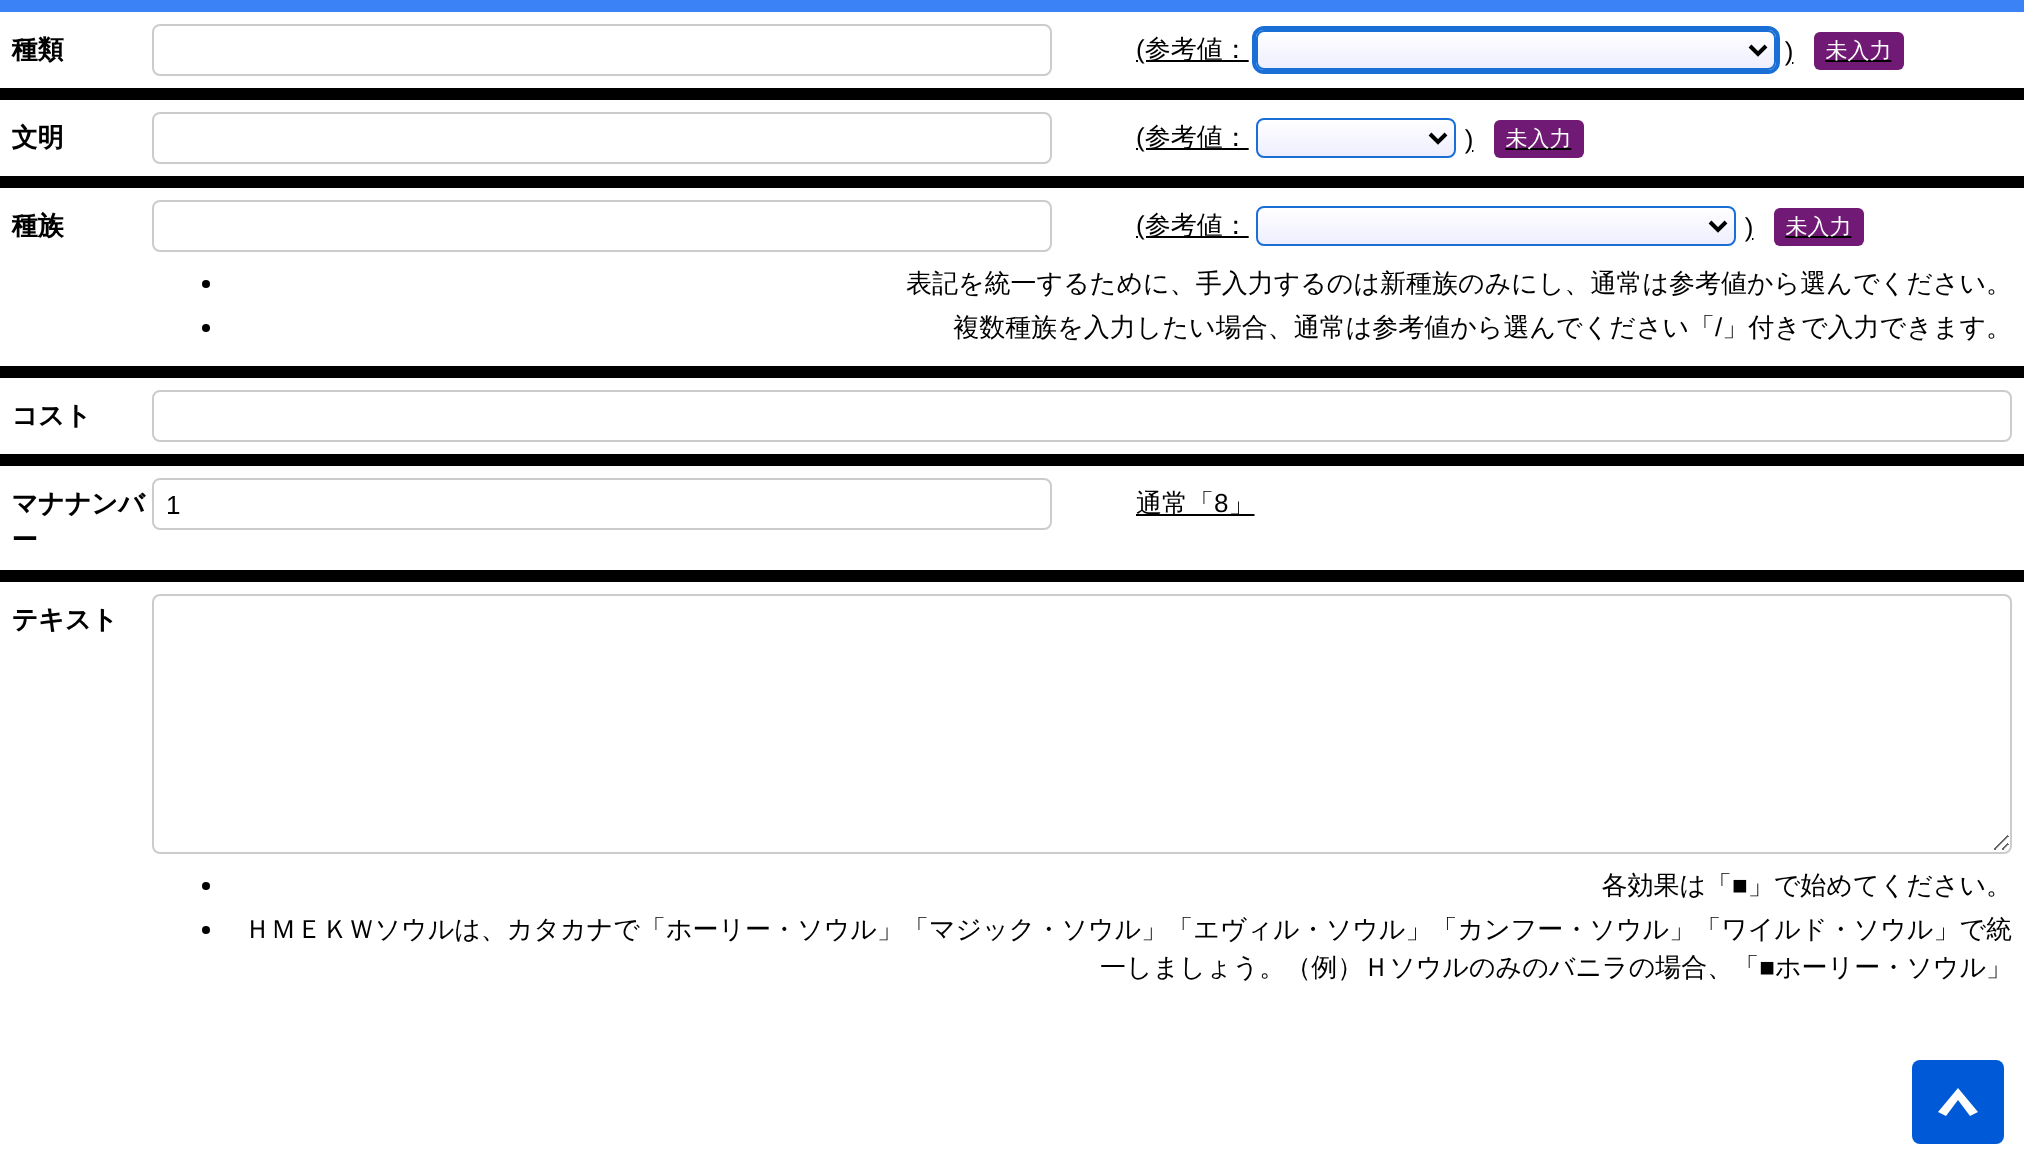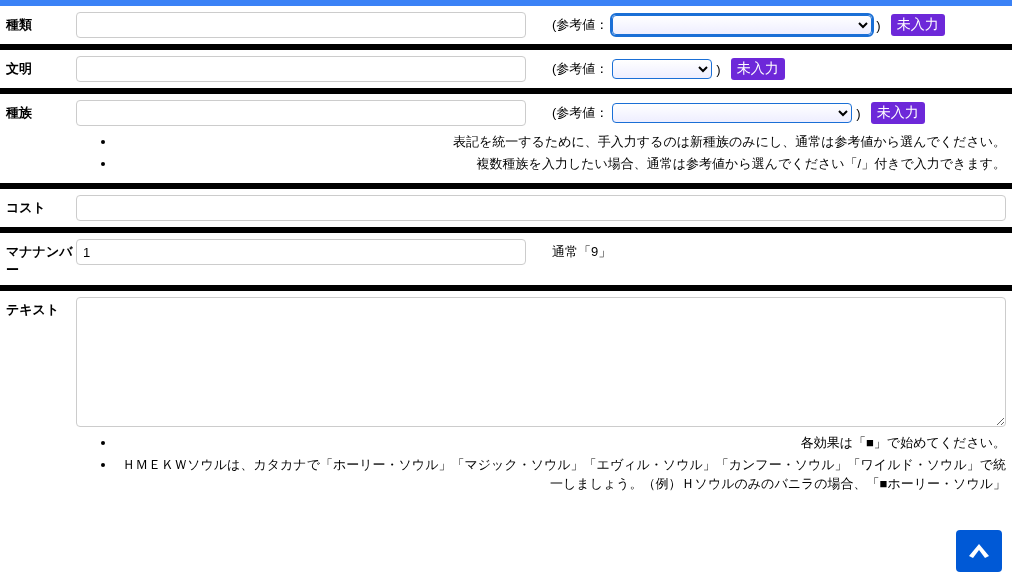--- a/index.html
+++ b/index.html
@@ -33,7 +33,8 @@
   .input-line {
     display: flex;
     align-items: center;
-    gap: 6px;
+    gap: 22px;
+    text-decoration: underline;
   }
   .input-main {
     width: 450px;

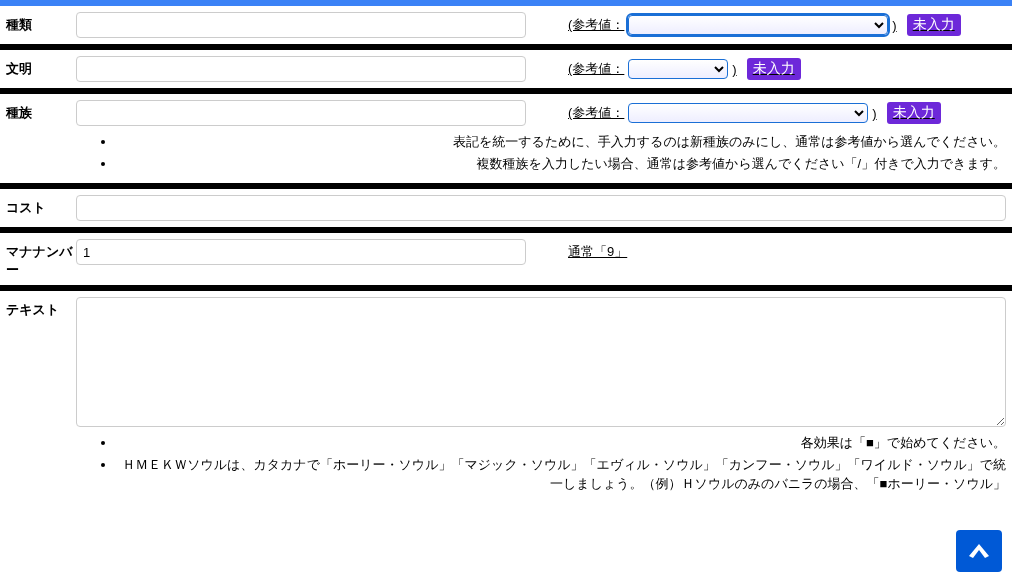--- a/index.html
+++ b/index.html
@@ -80,9 +80,9 @@
   .paren { white-space: nowrap; }
   .badge {
     display: inline-block;
-    background: #6d28d9;
+    background: #701a75;
     color: #fff;
-    font-size: 14px;
+    font-size: 11px;
     padding: 2px 6px;
     border-radius: 3px;
     margin-left: 6px;

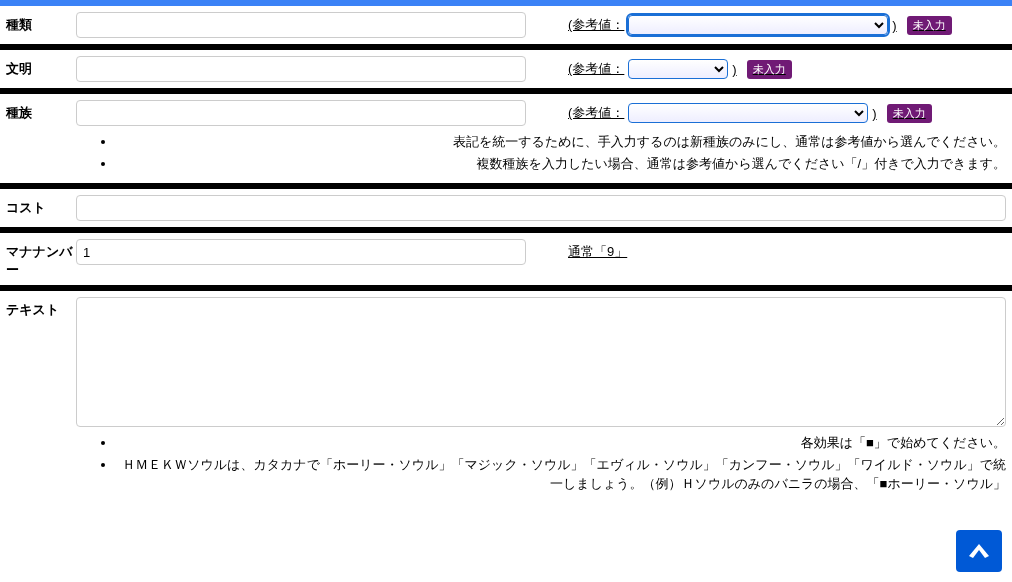--- a/index.html
+++ b/index.html
@@ -199,7 +199,7 @@
         <div class="input-main">
           <input type="text" value="1" style="">
         </div>
-        <span class="note-right">通常「9」</span>
+        <span class="note-right">通常「8」</span>
       </div>
     </div>
   </div>

